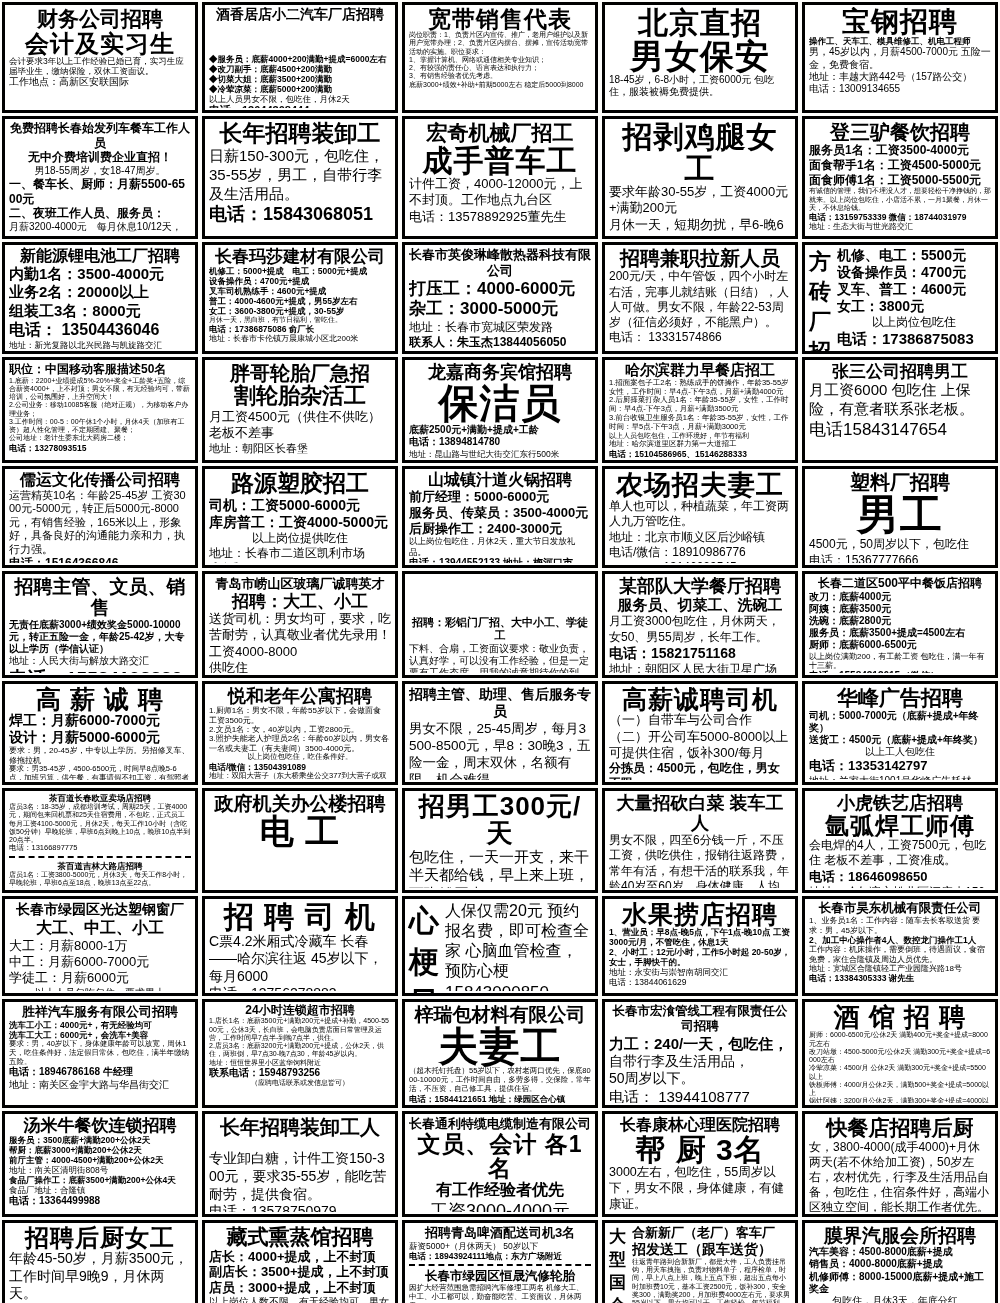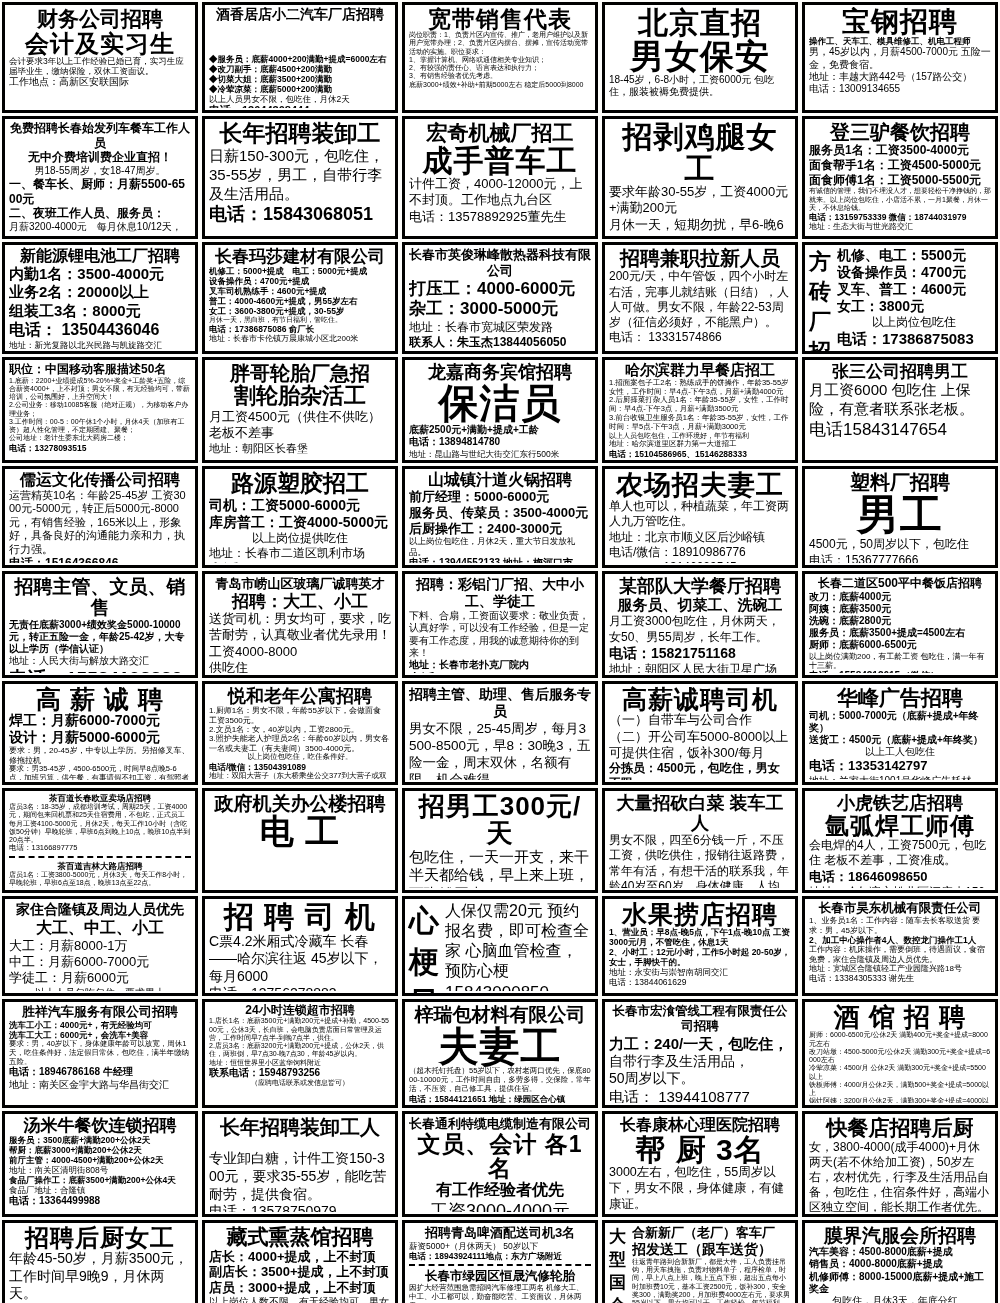--- a/index.html
+++ b/index.html
@@ -289,7 +289,7 @@
       </div>
       <div class="ad">
         <div class="ad-body">
-          <div class="ln b ctr" style="font-size: 14px;">招聘：彩铝门厂招、大中小工、学徒工</div>
+          <div class="ln b ctr" style="font-size: 11px; margin-top: 40px;">招聘：彩铝门厂招、大中小工、学徒工</div>
           <div class="ln s" style="font-size: 10px;">下料、合扇，工资面议要求：敬业负责，认真好学，可以没有工作经验，但是一定要有工作态度，用我的诚意期待你的到来！</div>
           <div class="ln s" style="font-weight: bold;">地址：长春市老扑克厂院内</div>
           <div class="ln tel" style="font-size: 13px;">电话：15590059355</div>

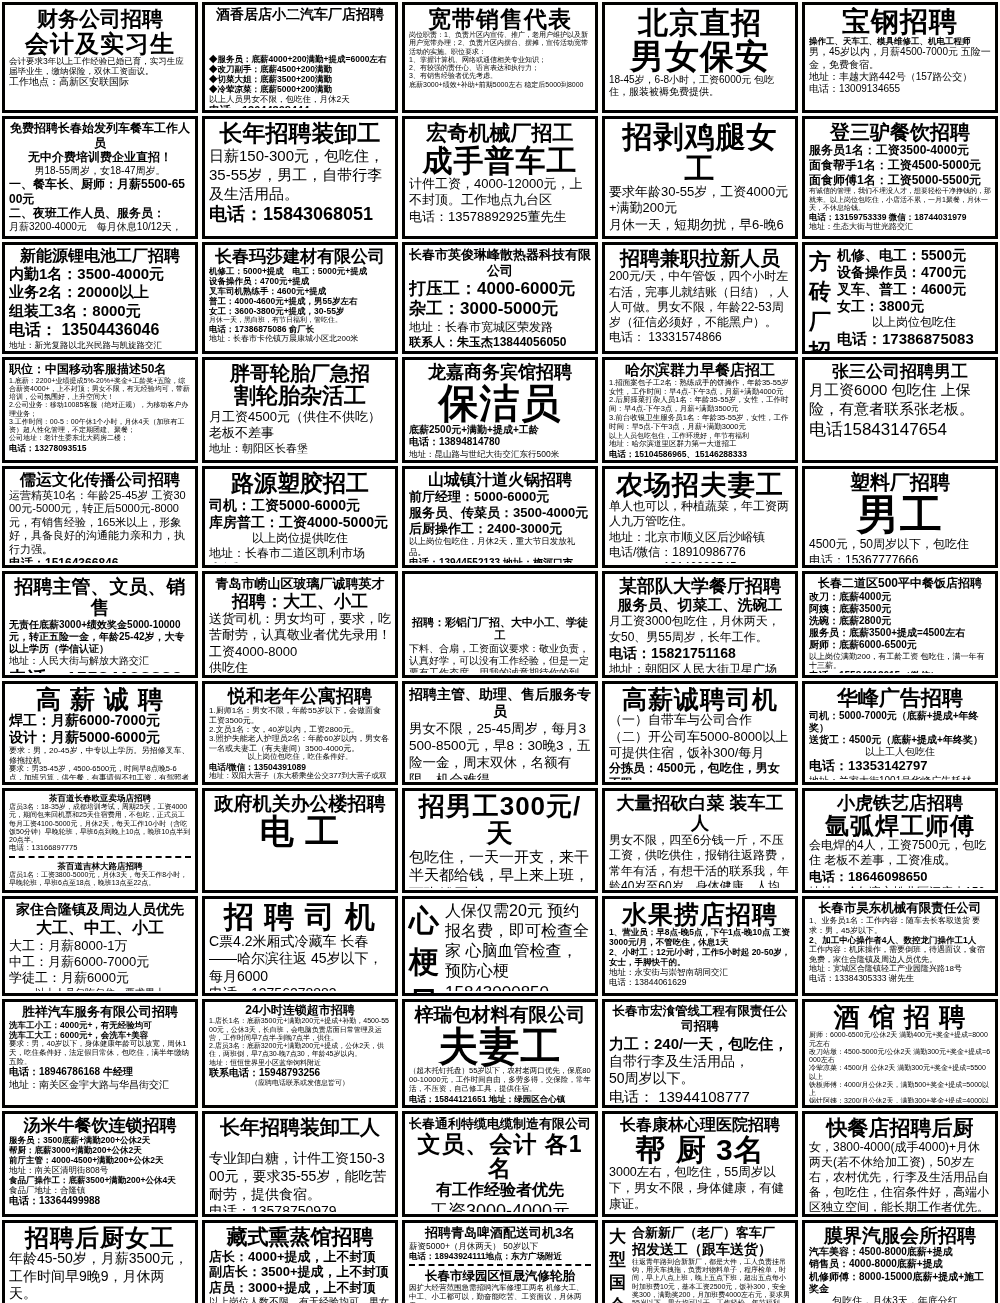--- a/index.html
+++ b/index.html
@@ -408,7 +408,7 @@
     <div class="row" style="height: 100px;">
       <div class="ad">
         <div class="ad-body">
-          <div class="ln b ctr" style="font-size: 14px;">家住合隆镇及周边人员优先</div>
+          <div class="ln b ctr" style="font-size: 14px;">长春市绿园区光达塑钢窗厂</div>
           <div class="ln b ctr" style="font-size: 16px;">大工、中工、小工</div>
           <div class="ln t" style="font-size: 13px;">大工：月薪8000-1万</div>
           <div class="ln t" style="font-size: 13px;">中工：月薪6000-7000元</div>

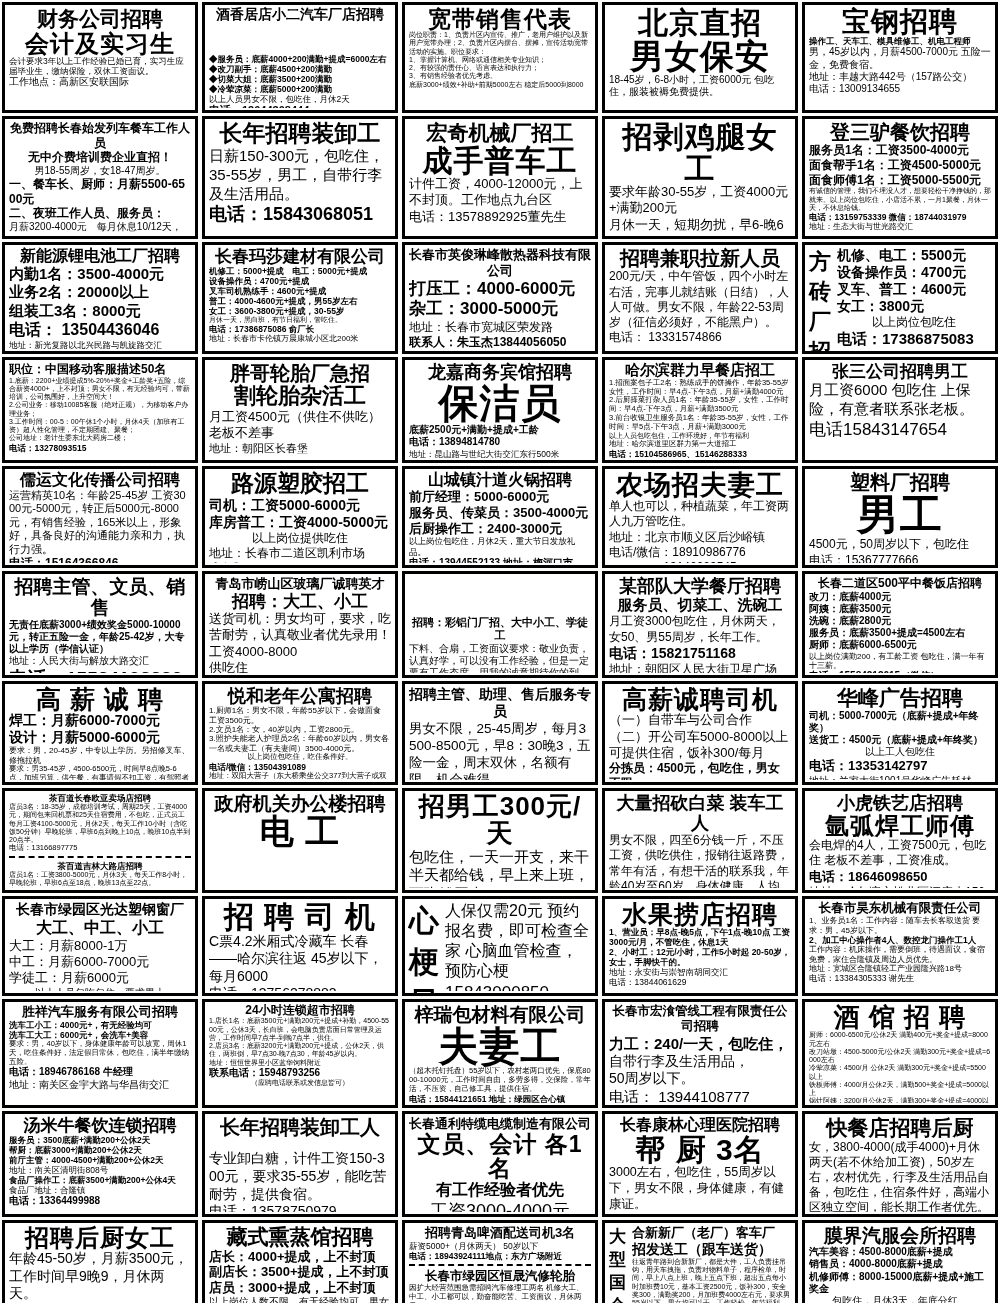--- a/index.html
+++ b/index.html
@@ -450,7 +450,7 @@
           <div class="ln xs" style="font-weight: bold;">2、加工中心操作者4人、数控龙门操作工1人</div>
           <div class="ln xs" style="font-size: 8px;">工作内容：机床操作，需要倒班，待遇面议，食宿免费，家住合隆镇及周边人员优先。</div>
           <div class="ln xs" style="font-size: 8px;">地址：宽城区合隆镇轻工产业园隆兴路18号</div>
-          <div class="ln xs" style="font-weight: normal;">电话：13384305333 谢先生</div>
+          <div class="ln xs" style="font-weight: bold;">电话：13384305333 谢先生</div>
         </div>
       </div>
     </div>

